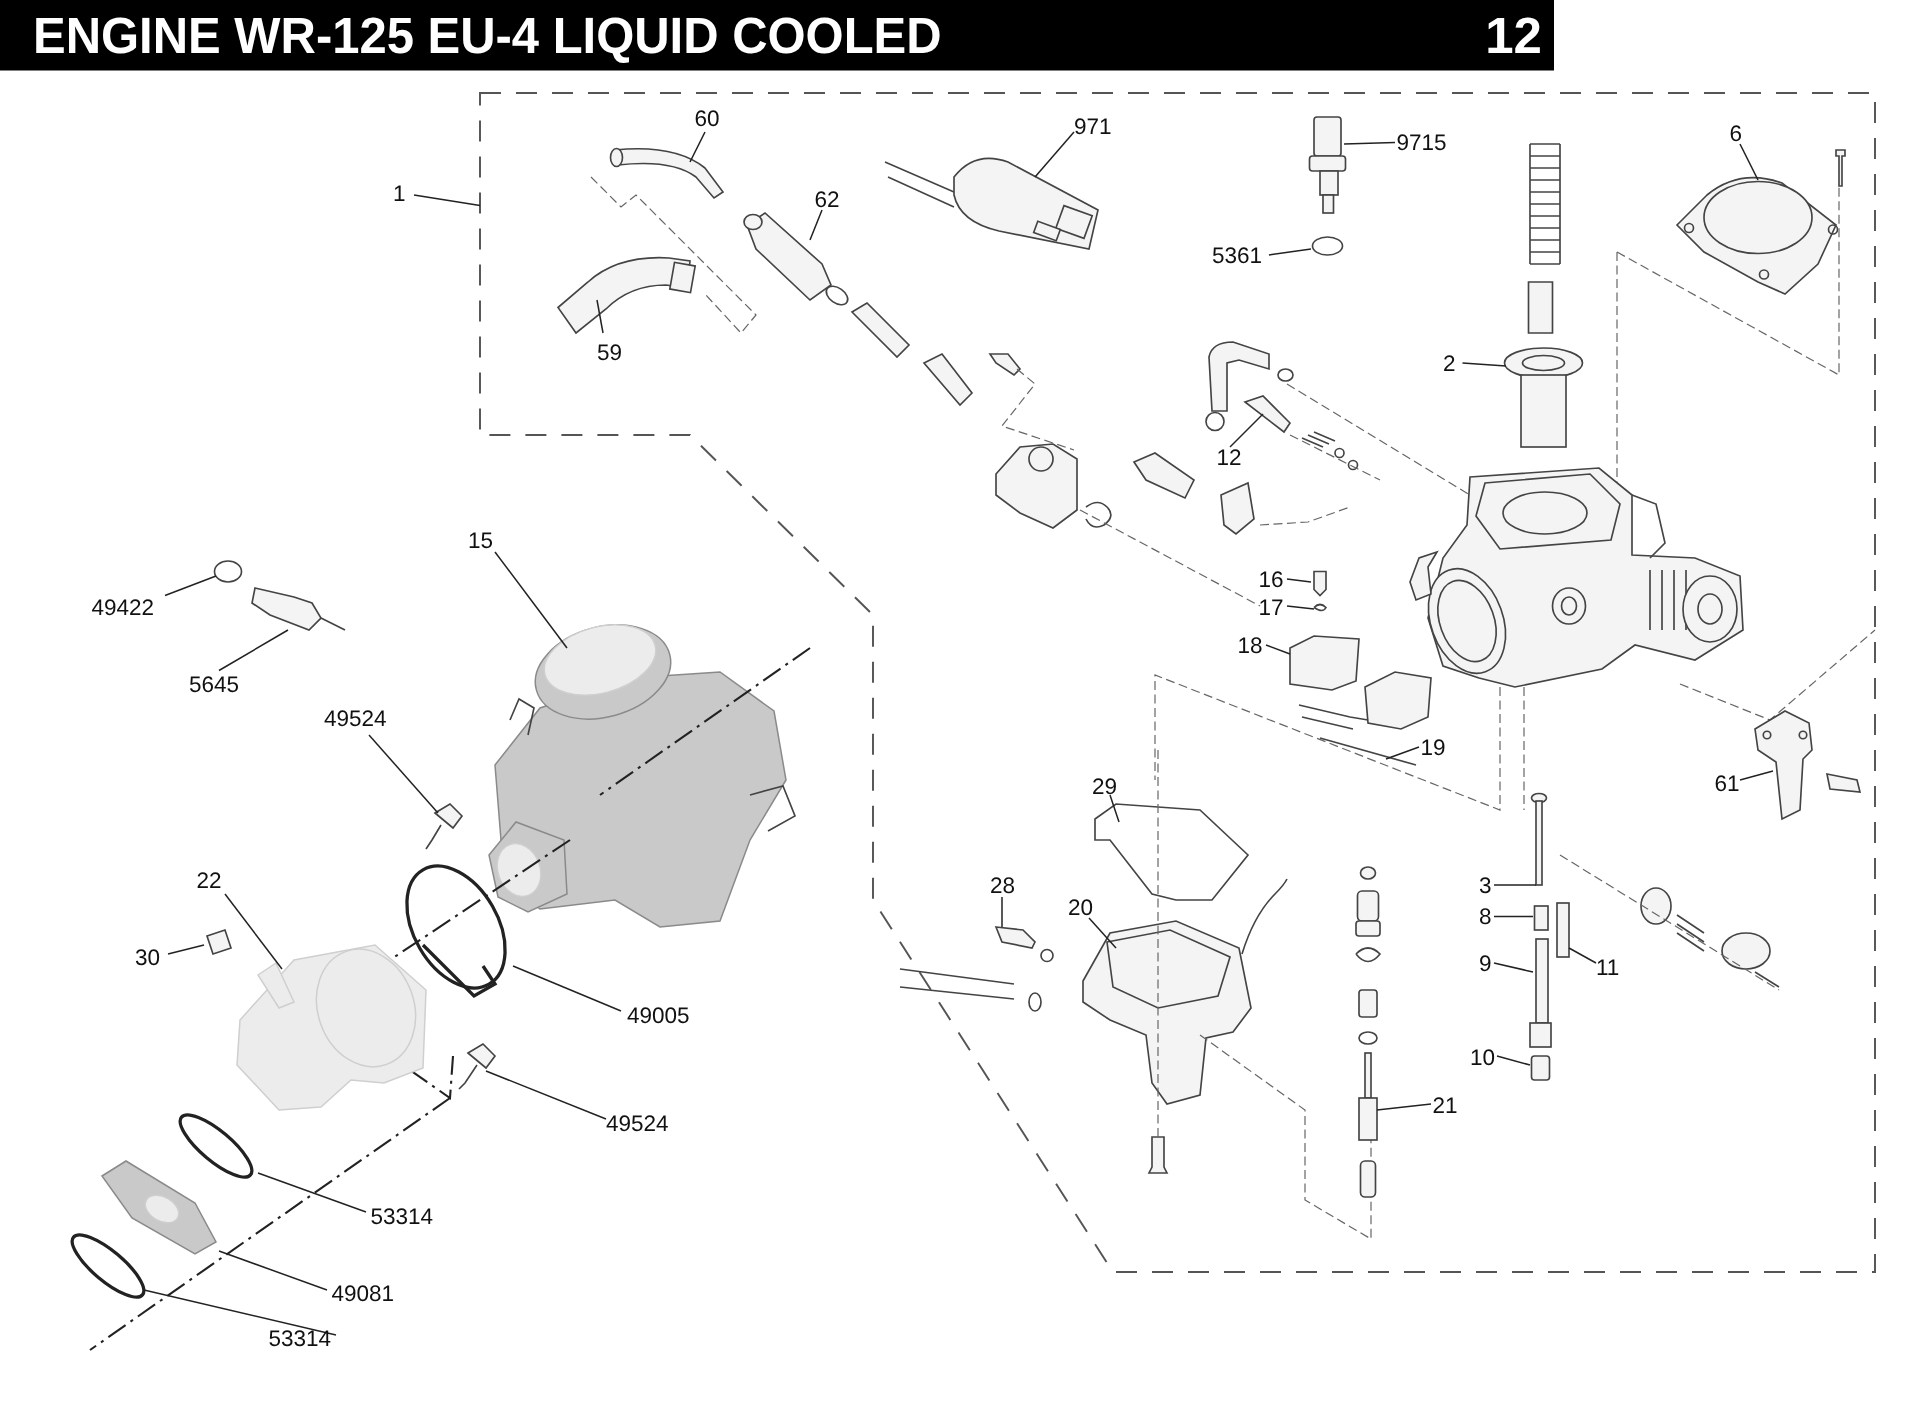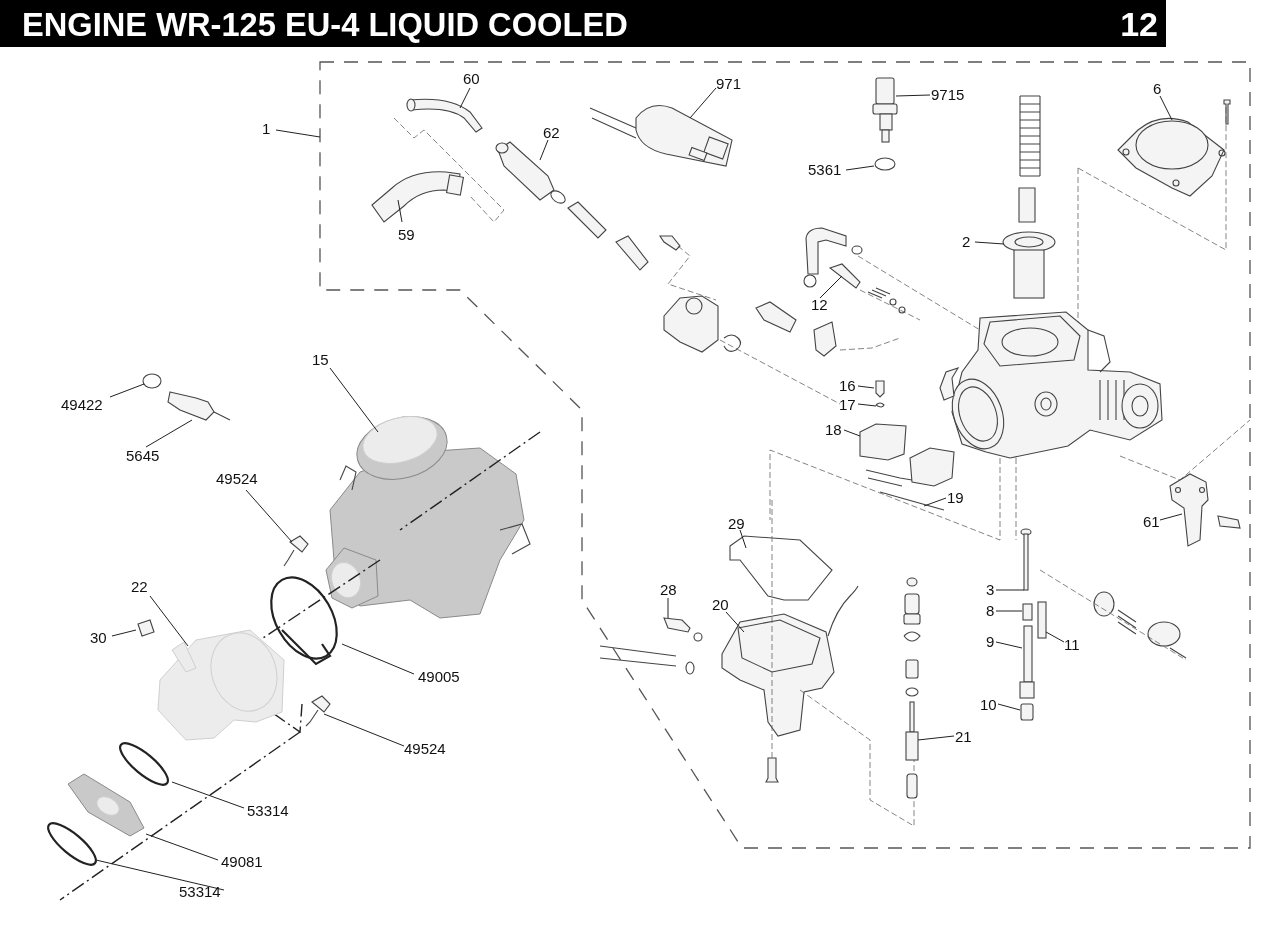--- a/index.html
+++ b/index.html
@@ -4,7 +4,7 @@
 <style>
   html, body { margin:0; padding:0; background:#ffffff; }
   body { width:1280px; height:940px; position:relative; overflow:hidden; font-family:"Liberation Sans", sans-serif; }
-  .header { position:absolute; left:0; top:0; width:1166px; height:47px; background:#000; color:#fff; }
+  .header { position:absolute; left:0; top:0; width:1036px; height:47px; background:#000; color:#fff; }
   .header .title { position:absolute; left:22px; top:4px; font-family:"Liberation Sans", sans-serif; font-weight:bold; font-size:34px; letter-spacing:0px; line-height:40px; transform:scaleX(0.96); transform-origin:left center; }
   .header .page { position:absolute; right:8px; top:4px; font-weight:bold; font-size:34px; line-height:40px; }
   svg.diagram { position:absolute; left:0; top:0; }

